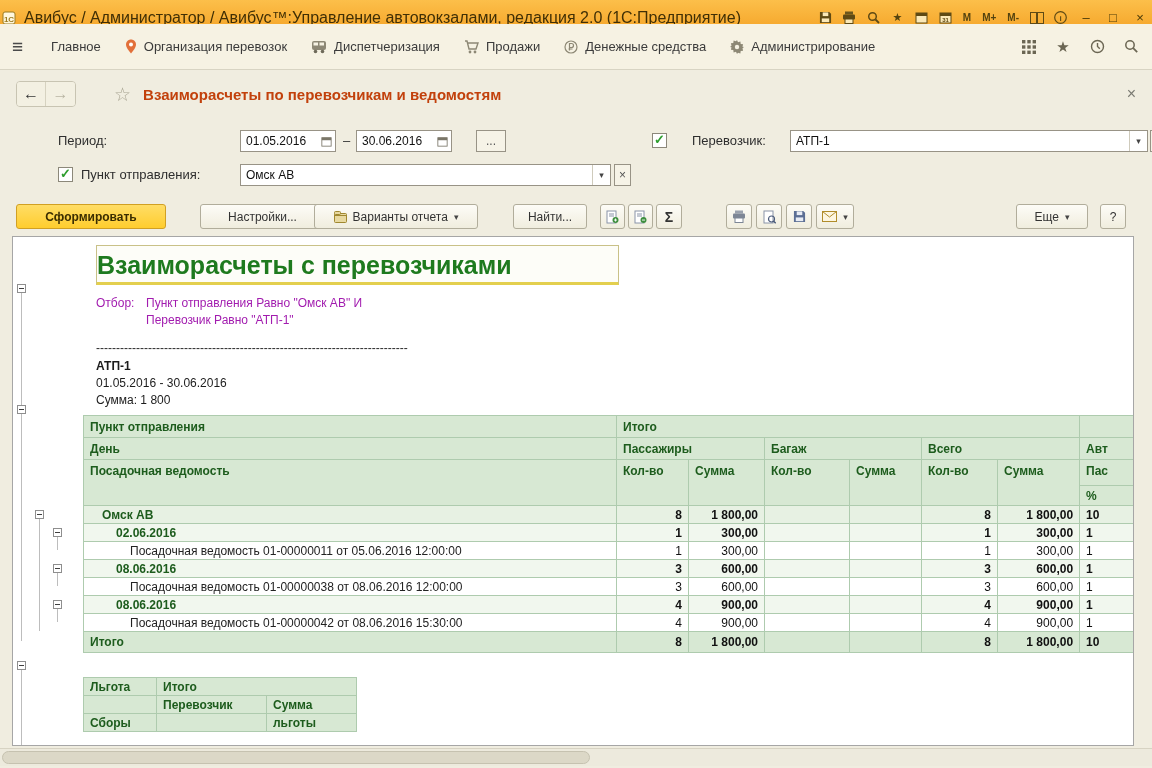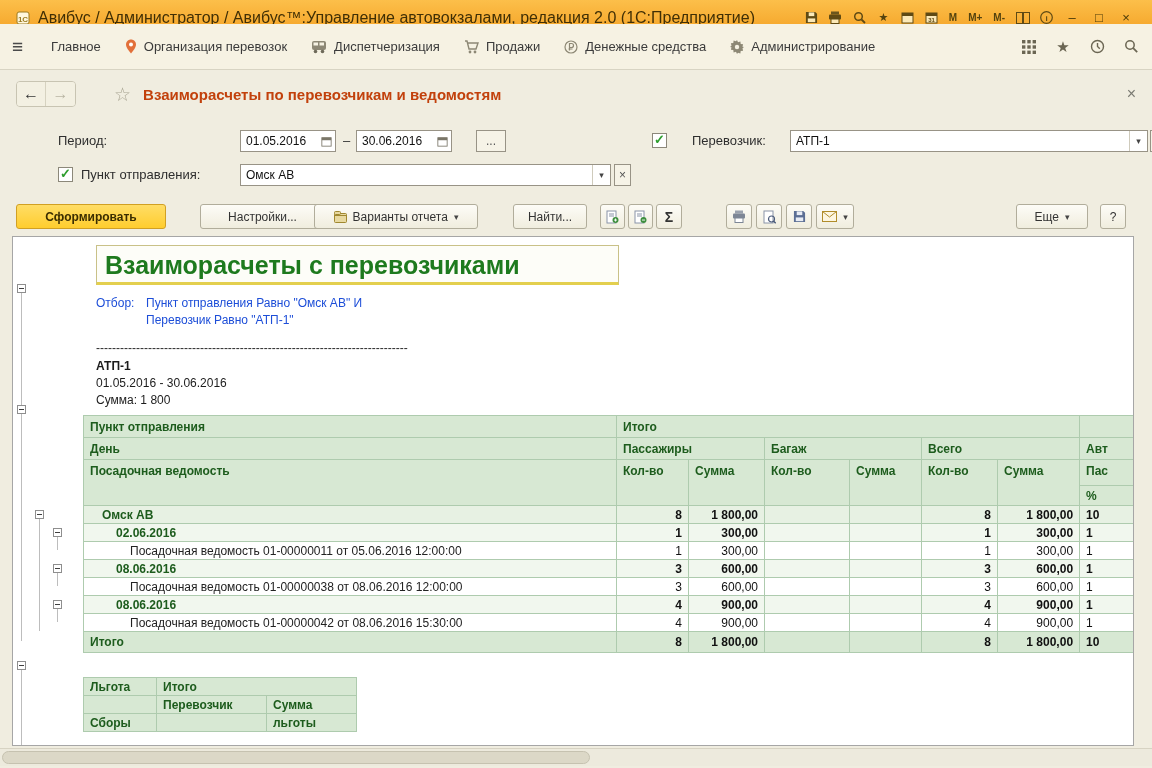--- a/index.html
+++ b/index.html
@@ -9,7 +9,7 @@
   
   .titlebar { position:absolute; top:0; left:0; right:0; height:36px;
     background:linear-gradient(180deg,#fcbf4a,#f4a124); border-bottom:1px solid #cf8f1c;
-    display:flex; align-items:center; padding:0 16px; }
+    display:flex; align-items:center; padding:0 2px; }
   .app-ico { width:16px; height:16px; margin-right:6px; display:flex; align-items:center; }
   .title-text { font-size:16px; color:#402f05; white-space:nowrap; overflow:hidden; }
   .tb-icons { margin-left:auto; display:flex; align-items:center; gap:7px; }

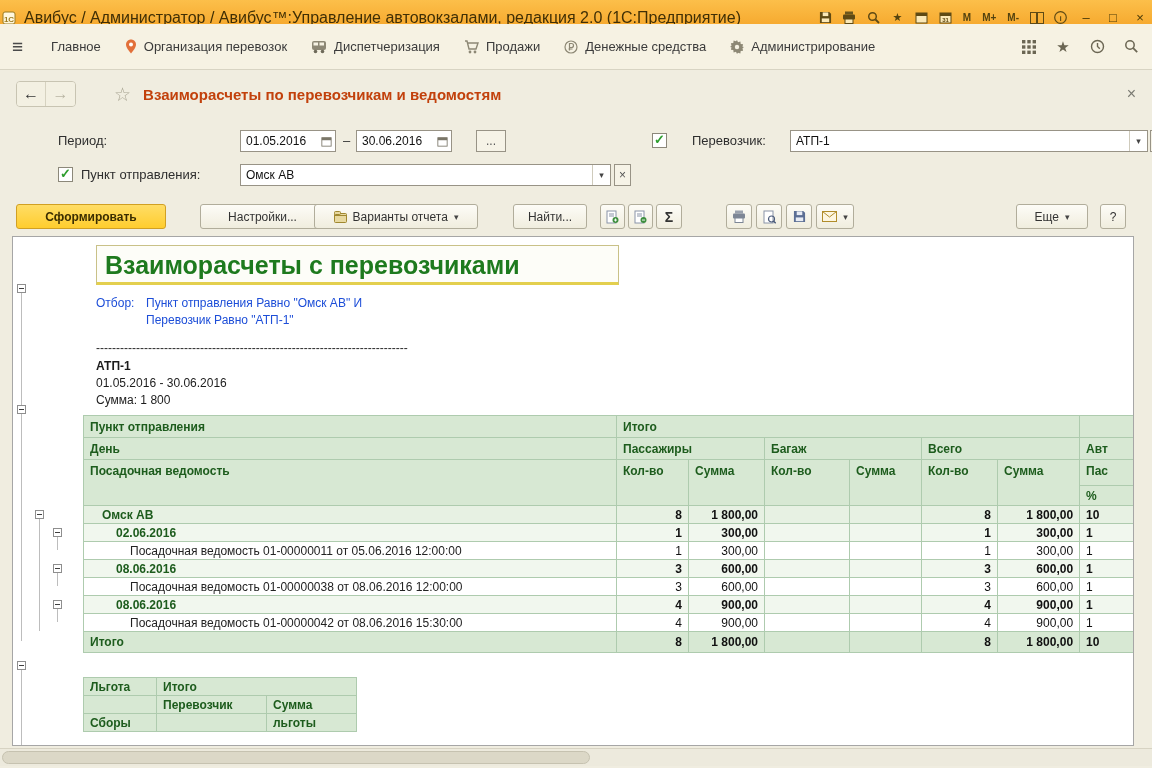--- a/index.html
+++ b/index.html
@@ -73,7 +73,7 @@
   .tbox2::after { content:""; position:absolute; left:1px; top:3px; width:5px; height:1px; background:#3f3f3f; }
   .tline { position:absolute; width:1px; background:#bdbdbd; }
   .rbody { position:absolute; left:70px; top:0; width:1052px; height:510px; overflow:hidden; }
-  .rtitle { margin:8px 0 0 13px; width:523px; height:40px; line-height:38px; padding-left:8px;
+  .rtitle { margin:8px 0 0 13px; width:523px; height:40px; line-height:38px; 
     font-size:25px; font-weight:bold; color:#1e7a1e; border:1px solid #c9c188;
     border-bottom:3px solid #e3cf4e; background:#fdfdf8; cursor:default; }
   .otbor { margin:10px 0 0 13px; display:flex; font-size:12px; color:#1d4ed8; }

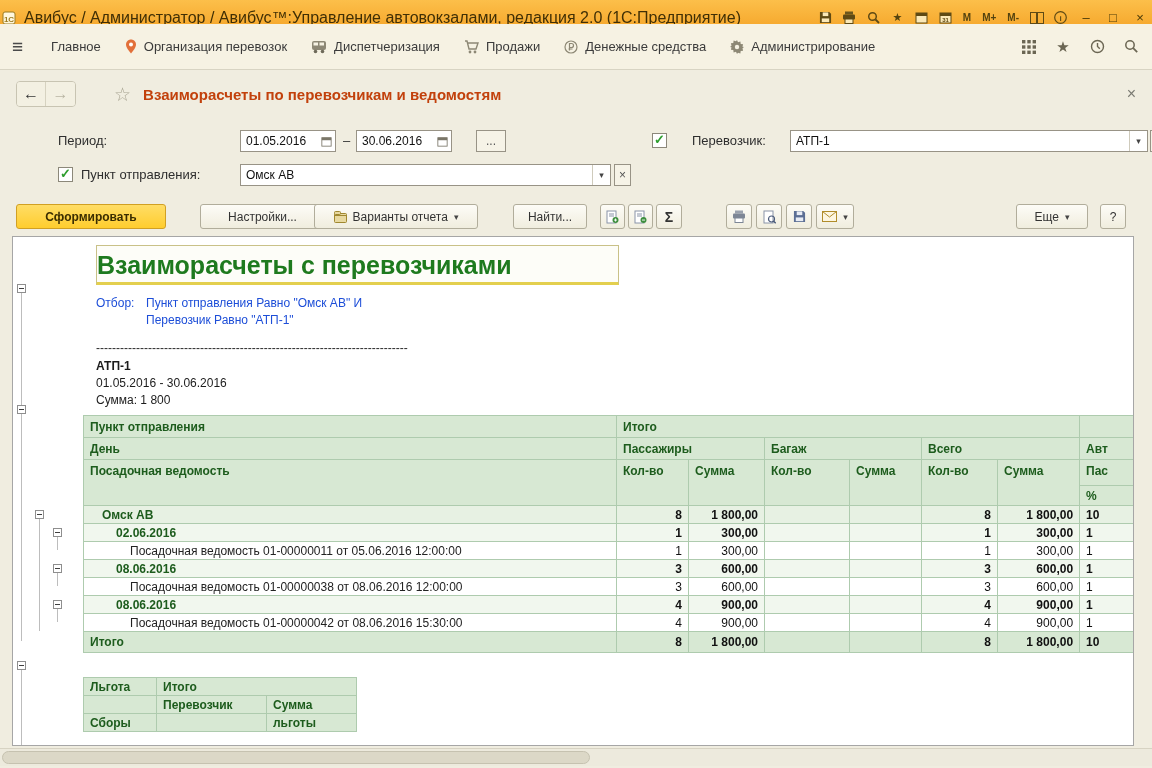--- a/index.html
+++ b/index.html
@@ -76,7 +76,7 @@
   .rtitle { margin:8px 0 0 13px; width:523px; height:40px; line-height:38px; 
     font-size:25px; font-weight:bold; color:#1e7a1e; border:1px solid #c9c188;
     border-bottom:3px solid #e3cf4e; background:#fdfdf8; cursor:default; }
-  .otbor { margin:10px 0 0 13px; display:flex; font-size:12px; color:#1d4ed8; }
+  .otbor { margin:10px 0 0 13px; display:flex; font-size:12px; color:#a21caf; }
   .otbor .olabel { width:50px; line-height:17px; }
   .otbor .olines div { line-height:17px; }
   .dashline { margin:12px 0 0 13px; font-size:12px; color:#2a2a2a; height:17px; white-space:nowrap; overflow:hidden; width:330px; }

